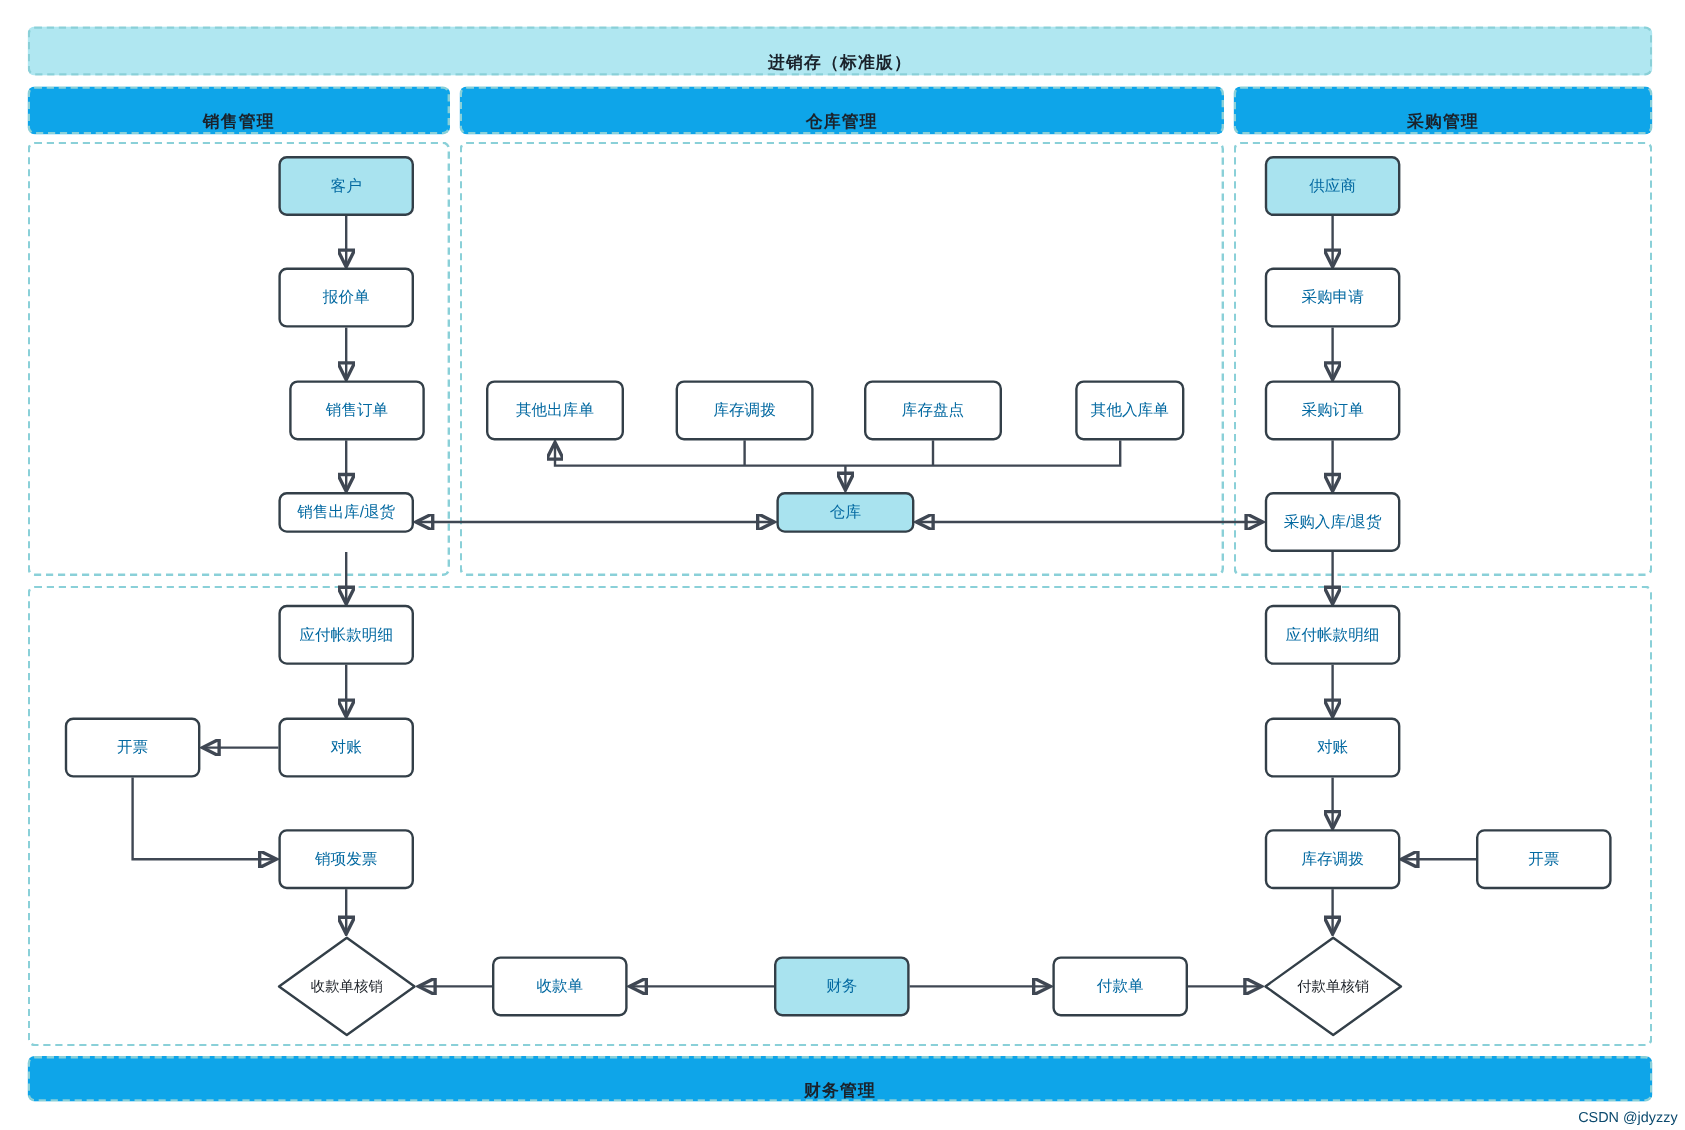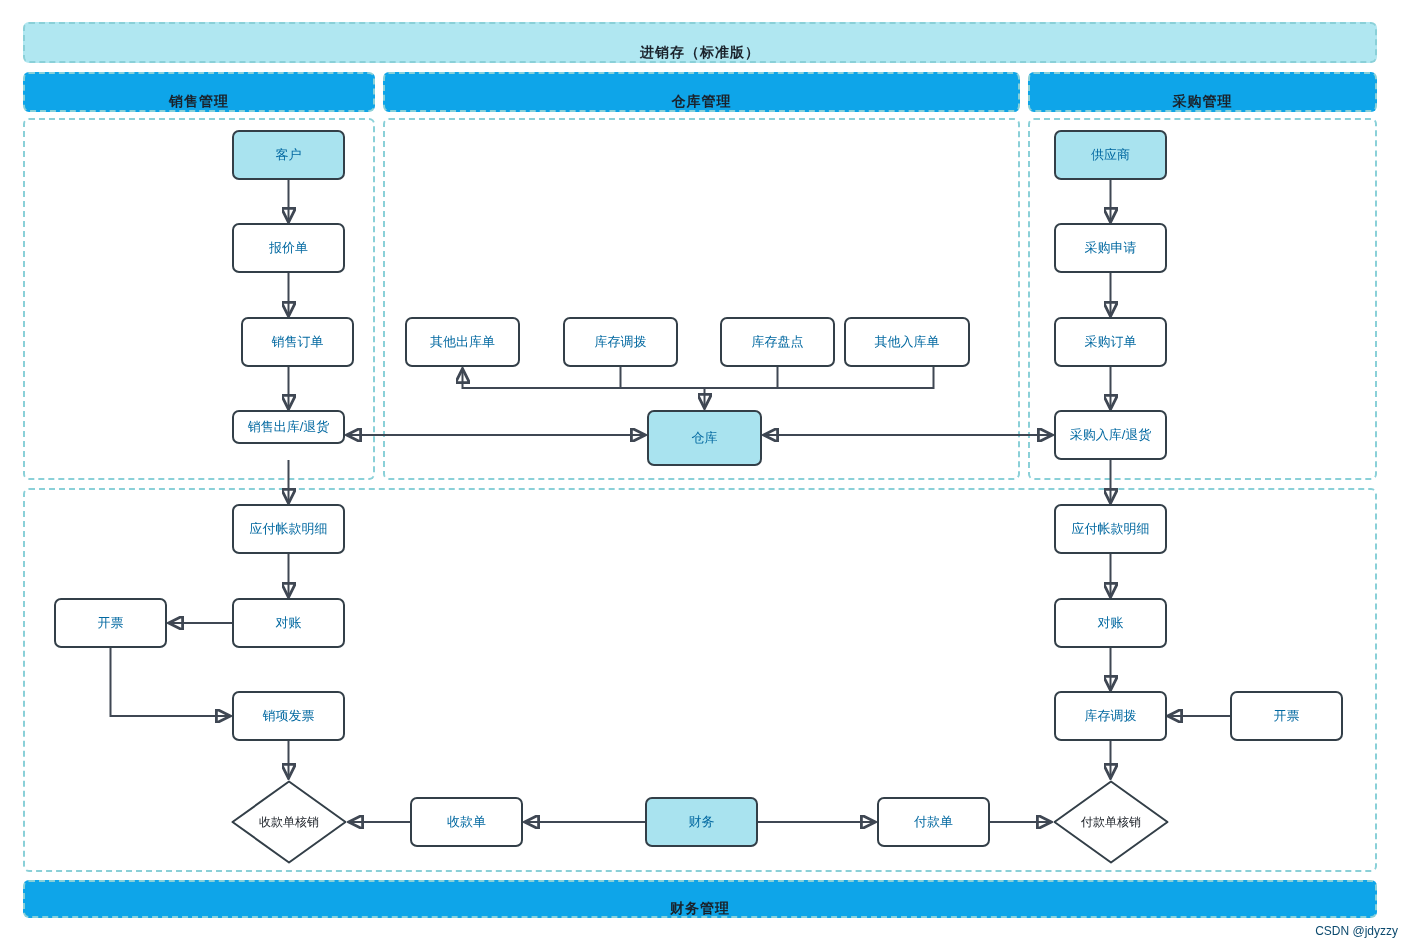--- a/index.html
+++ b/index.html
@@ -112,7 +112,7 @@
   <div class="node" style="left:405px;top:317px;width:115px;height:50px">其他出库单</div>
   <div class="node" style="left:563px;top:317px;width:115px;height:50px">库存调拨</div>
   <div class="node" style="left:720px;top:317px;width:115px;height:50px">库存盘点</div>
-  <div class="node" style="left:844px;top:317px;width:126px;height:50px">其他入库单</div>
+  <div class="node" style="left:896px;top:317px;width:91px;height:50px">其他入库单</div>
   <div class="node accent" style="left:647px;top:410px;width:115px;height:56px">仓库</div>
 
   <div class="node accent" style="left:1054px;top:130px;width:113px;height:50px">供应商</div>

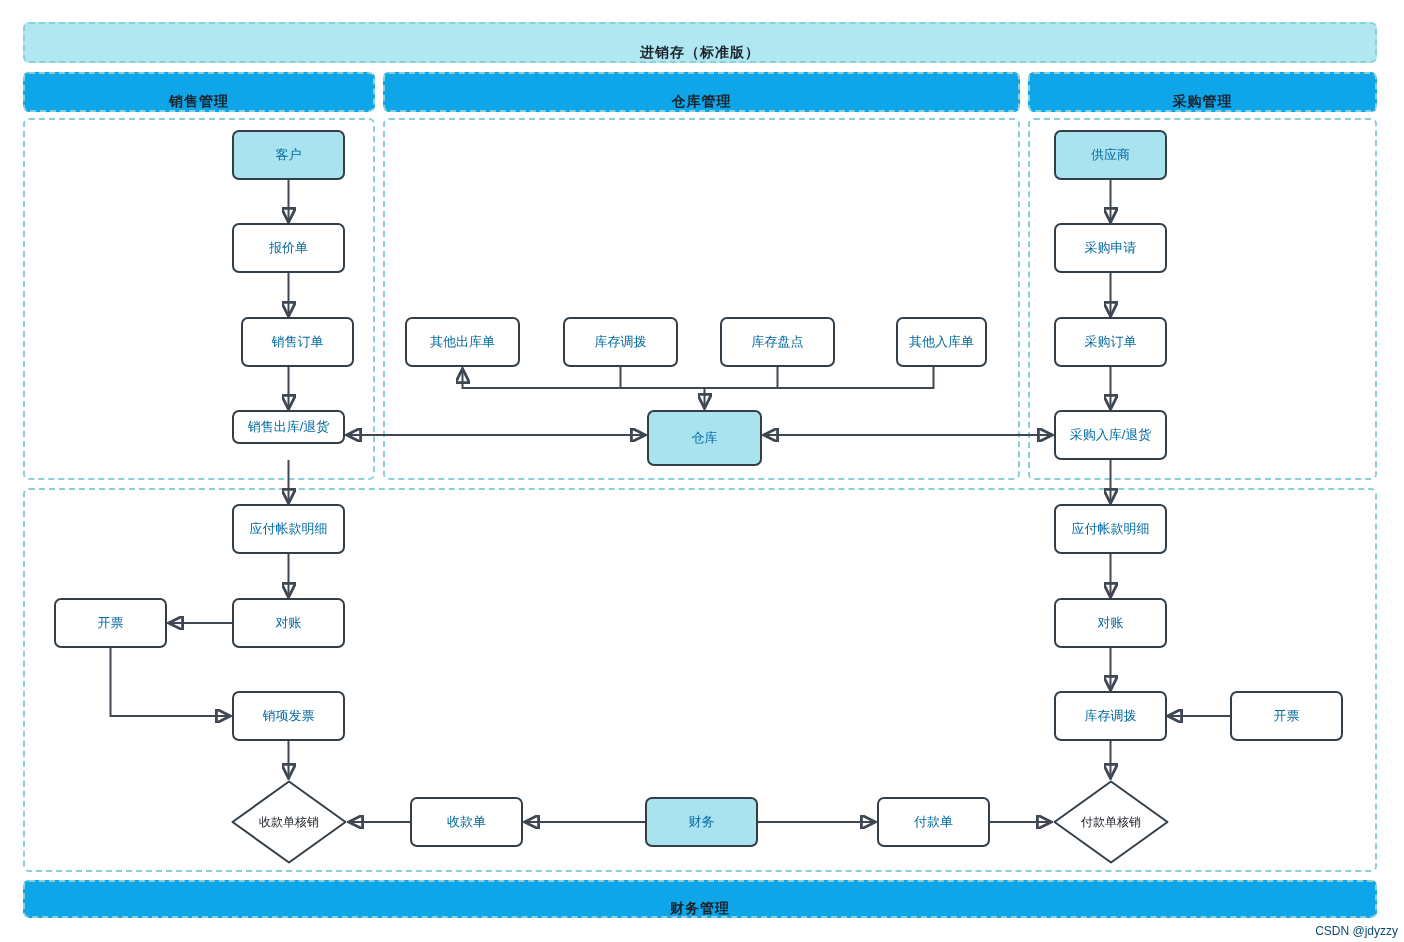--- a/index.html
+++ b/index.html
@@ -113,7 +113,7 @@
   <div class="node" style="left:563px;top:317px;width:115px;height:50px">库存调拨</div>
   <div class="node" style="left:720px;top:317px;width:115px;height:50px">库存盘点</div>
   <div class="node" style="left:896px;top:317px;width:91px;height:50px">其他入库单</div>
-  <div class="node accent" style="left:647px;top:410px;width:115px;height:56px">仓库</div>
+  <div class="node accent" style="left:647px;top:410px;width:115px;height:34px">仓库</div>
 
   <div class="node accent" style="left:1054px;top:130px;width:113px;height:50px">供应商</div>
   <div class="node" style="left:1054px;top:223px;width:113px;height:50px">采购申请</div>

